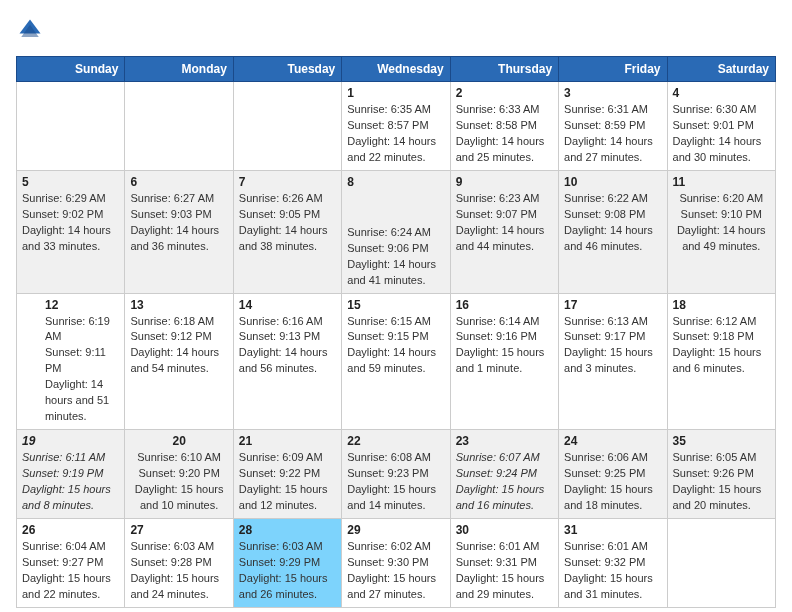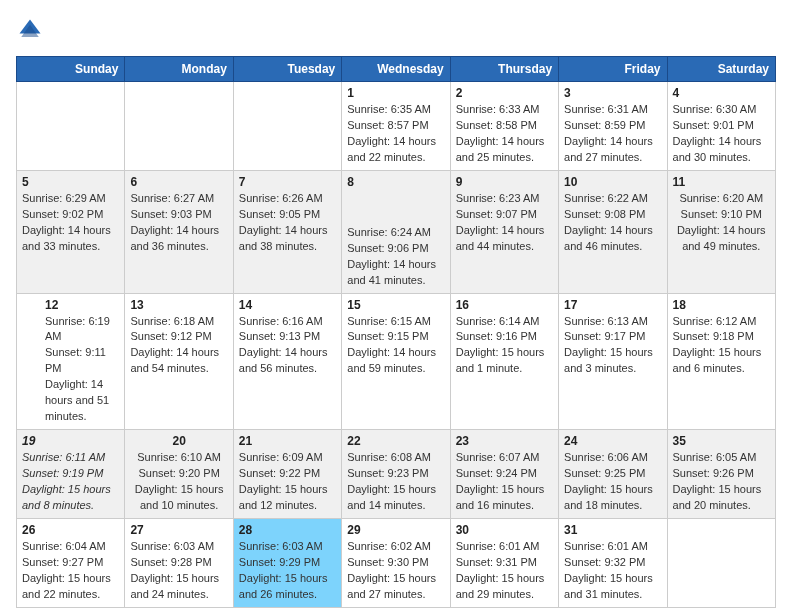--- a/index.html
+++ b/index.html
@@ -273,7 +273,7 @@
         </td>
         <td style="background: rgb(240, 240, 240);">
           <div class="day-number">23</div>
-          <div class="day-info" style="white-space: pre-line;">Sunrise: 6:07 AM
+          <div class="day-info" style="white-space: pre-line; font-style: italic;">Sunrise: 6:07 AM
 Sunset: 9:24 PM
 Daylight: 15 hours and 16 minutes.</div>
         </td>

